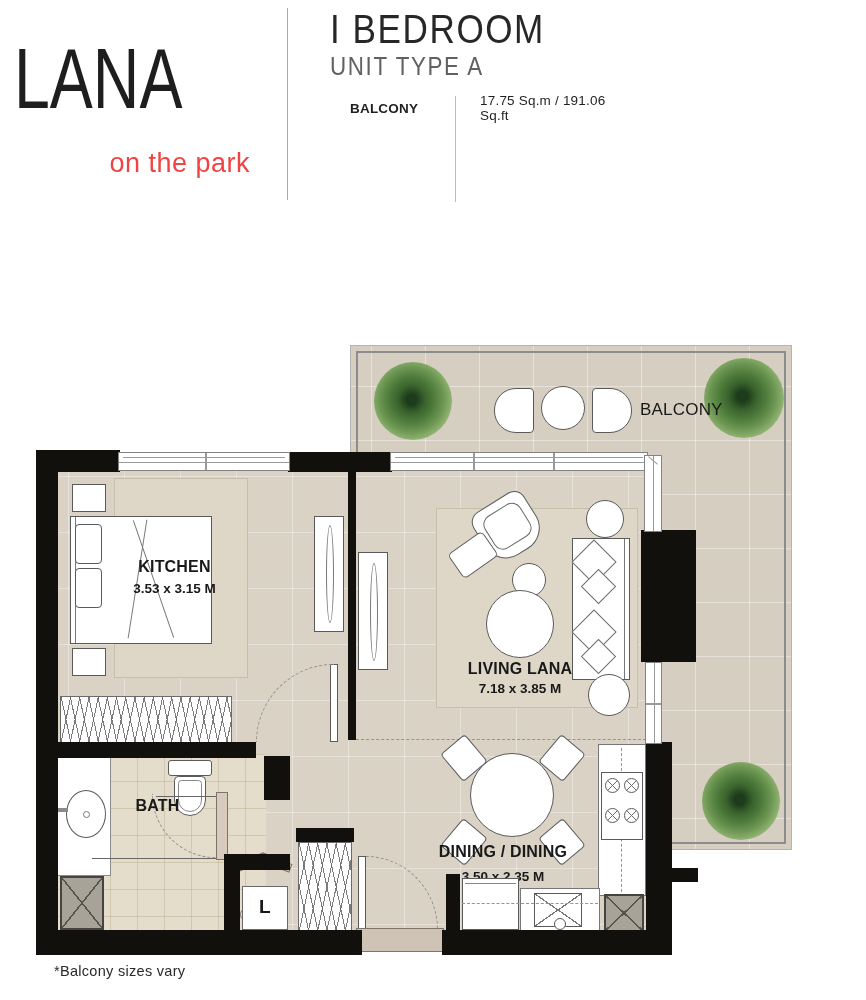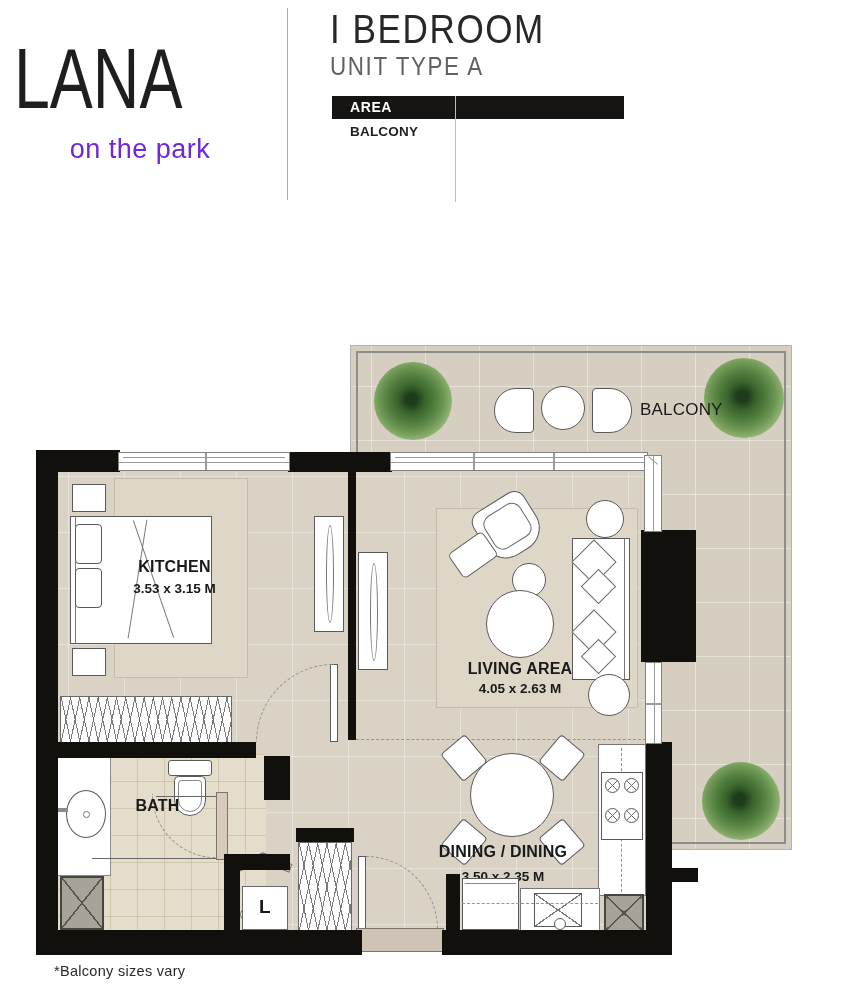--- a/index.html
+++ b/index.html
@@ -83,7 +83,6 @@
   <div class="subtitle">UNIT TYPE A</div>
 
   <div class="atable">
-    <div class="hd">AREA</div>
     <div class="row">
       <div class="lab">BALCONY</div>
     </div>

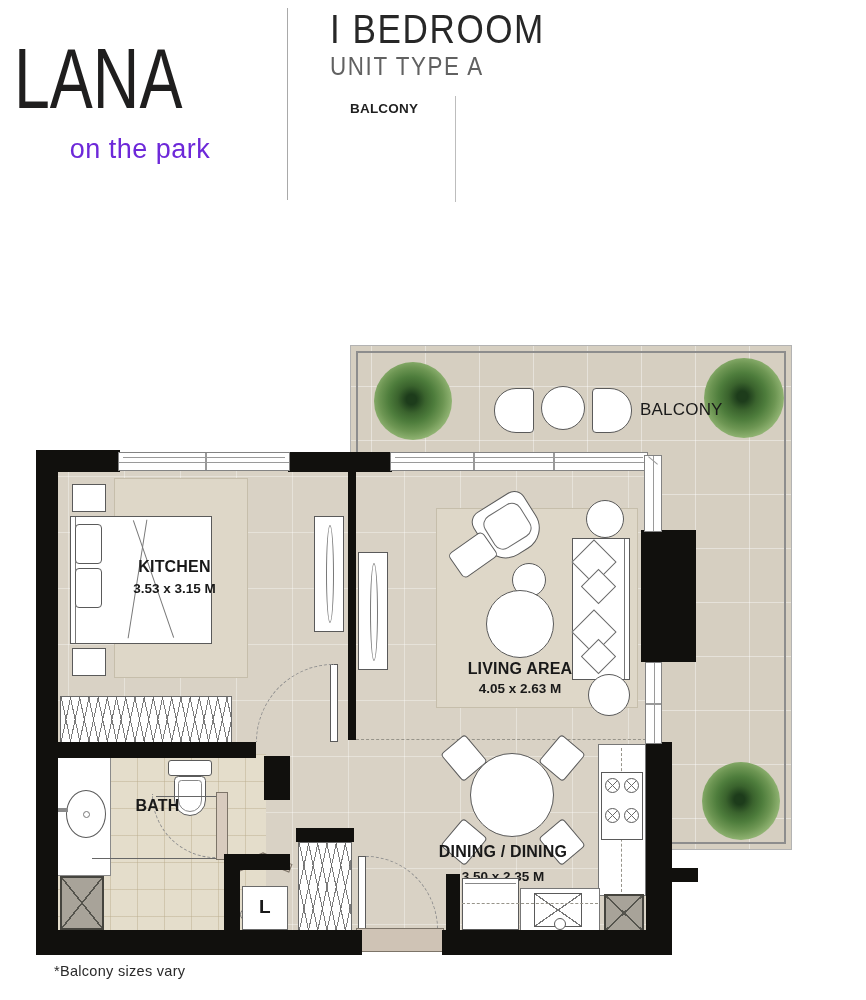--- a/index.html
+++ b/index.html
@@ -85,6 +85,7 @@
   <div class="atable">
     <div class="row">
       <div class="lab">BALCONY</div>
+      <div class="val">17.75 Sq.m / 191.06 Sq.ft</div>
     </div>
   </div>
   <div class="tdiv"></div>

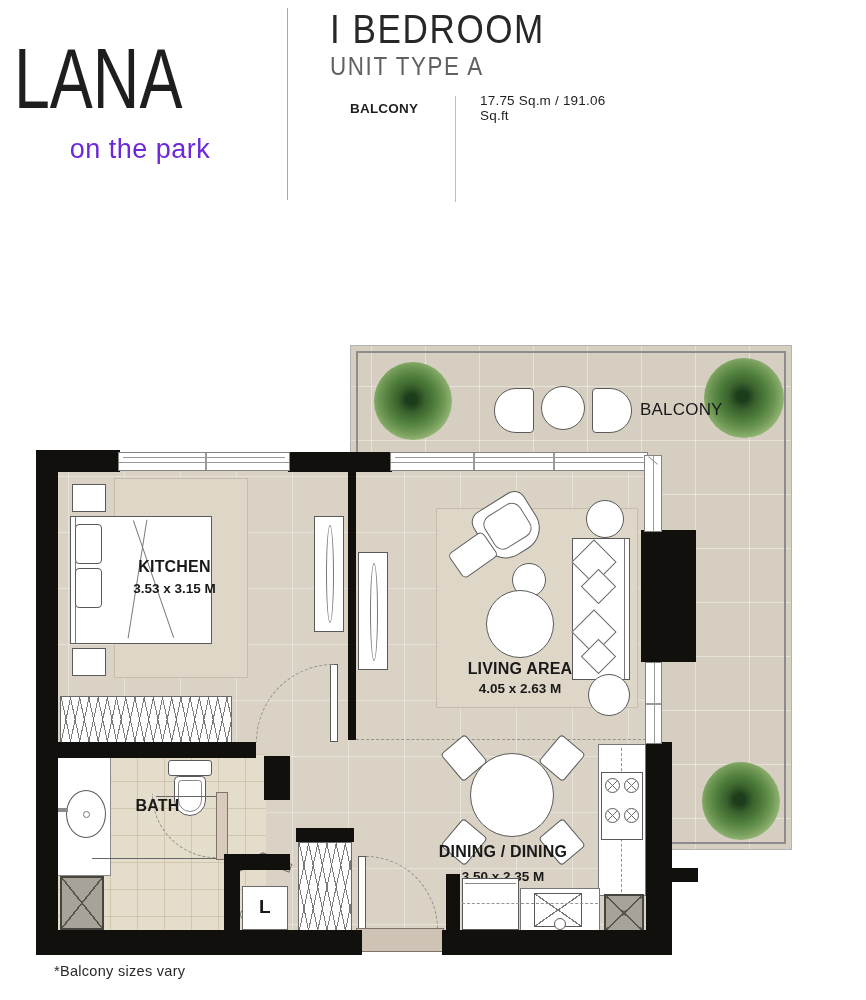--- a/index.html
+++ b/index.html
@@ -10,8 +10,8 @@
   
   .logo{position:absolute;left:14px;top:36px;font-size:104px;line-height:1;font-weight:400;
         color:#1f1e1e;letter-spacing:0px;transform:scale(.62,.82);transform-origin:0 0;}
-  .tagline{position:absolute;left:30px;top:134px;width:220px;text-align:center;
-        font-size:27px;font-weight:400;color:#6d28d9;letter-spacing:.5px;}
+  .tagline{position:absolute;left:30px;top:148px;width:220px;text-align:right;
+        font-size:27px;font-weight:400;color:#ef4444;letter-spacing:.5px;}
   .vdiv{position:absolute;left:287px;top:8px;width:1px;height:192px;background:#a9a9a9;}
   .title{position:absolute;left:330px;top:8px;font-size:45px;line-height:1;font-weight:300;
         color:#272727;letter-spacing:2px;transform:scale(.78,.92);transform-origin:0 0;}

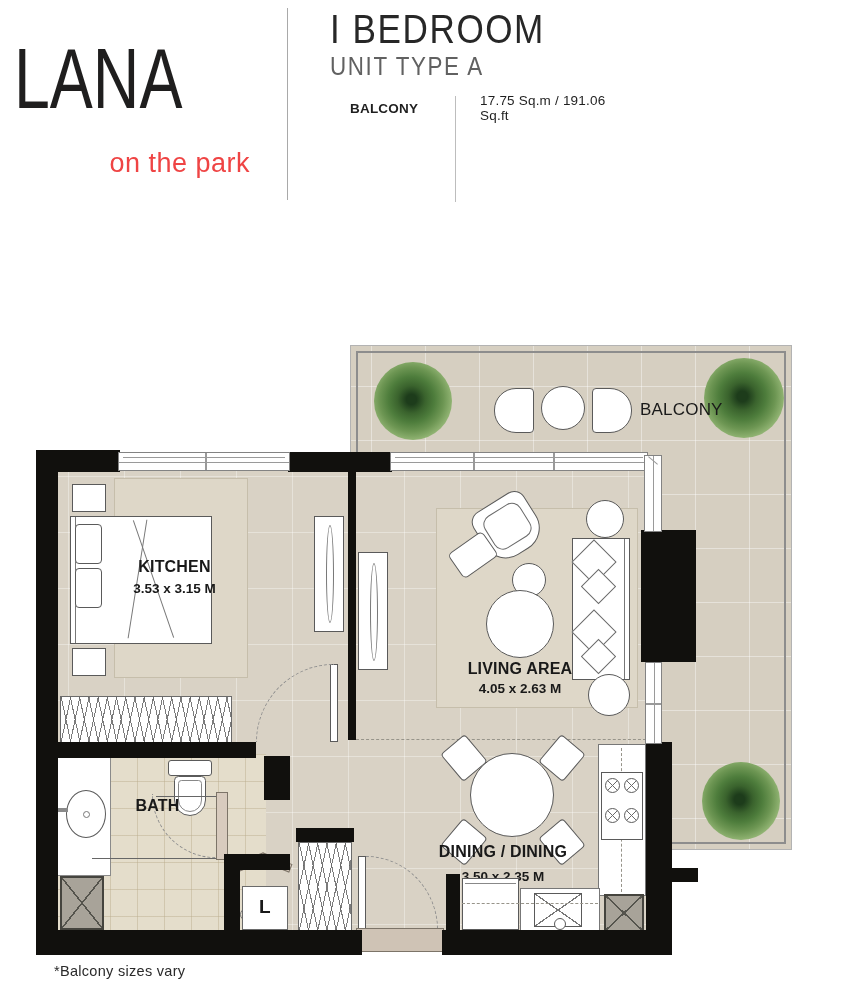--- a/index.html
+++ b/index.html
@@ -143,7 +143,7 @@
       <div class="lens" style="left:11px;top:10px;width:8px;height:98px;"></div>
     </div>
 
-    <div class="rlabel" style="left:430px;top:660px;width:180px;">LIVING AREA</div>
+    <div class="rlabel" style="left:430px;top:660px;width:180px;">LIVING LANA</div>
     <div class="rdims" style="left:430px;top:681px;width:180px;">4.05 x 2.63 M</div>
 
     <div class="dash-h" style="left:356px;top:739px;width:290px;"></div>

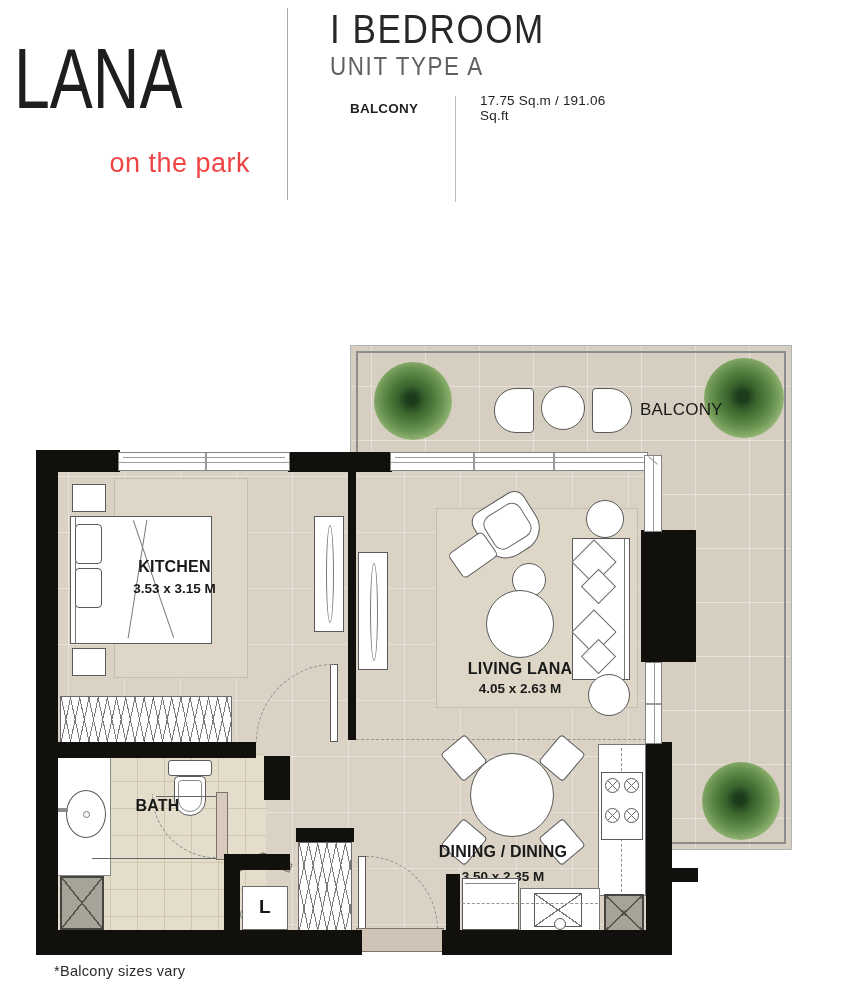--- a/index.html
+++ b/index.html
@@ -144,7 +144,7 @@
     </div>
 
     <div class="rlabel" style="left:430px;top:660px;width:180px;">LIVING LANA</div>
-    <div class="rdims" style="left:430px;top:681px;width:180px;">4.05 x 2.63 M</div>
+    <div class="rdims" style="left:430px;top:681px;width:180px;">7.18 x 3.85 M</div>
 
     <div class="dash-h" style="left:356px;top:739px;width:290px;"></div>
 

